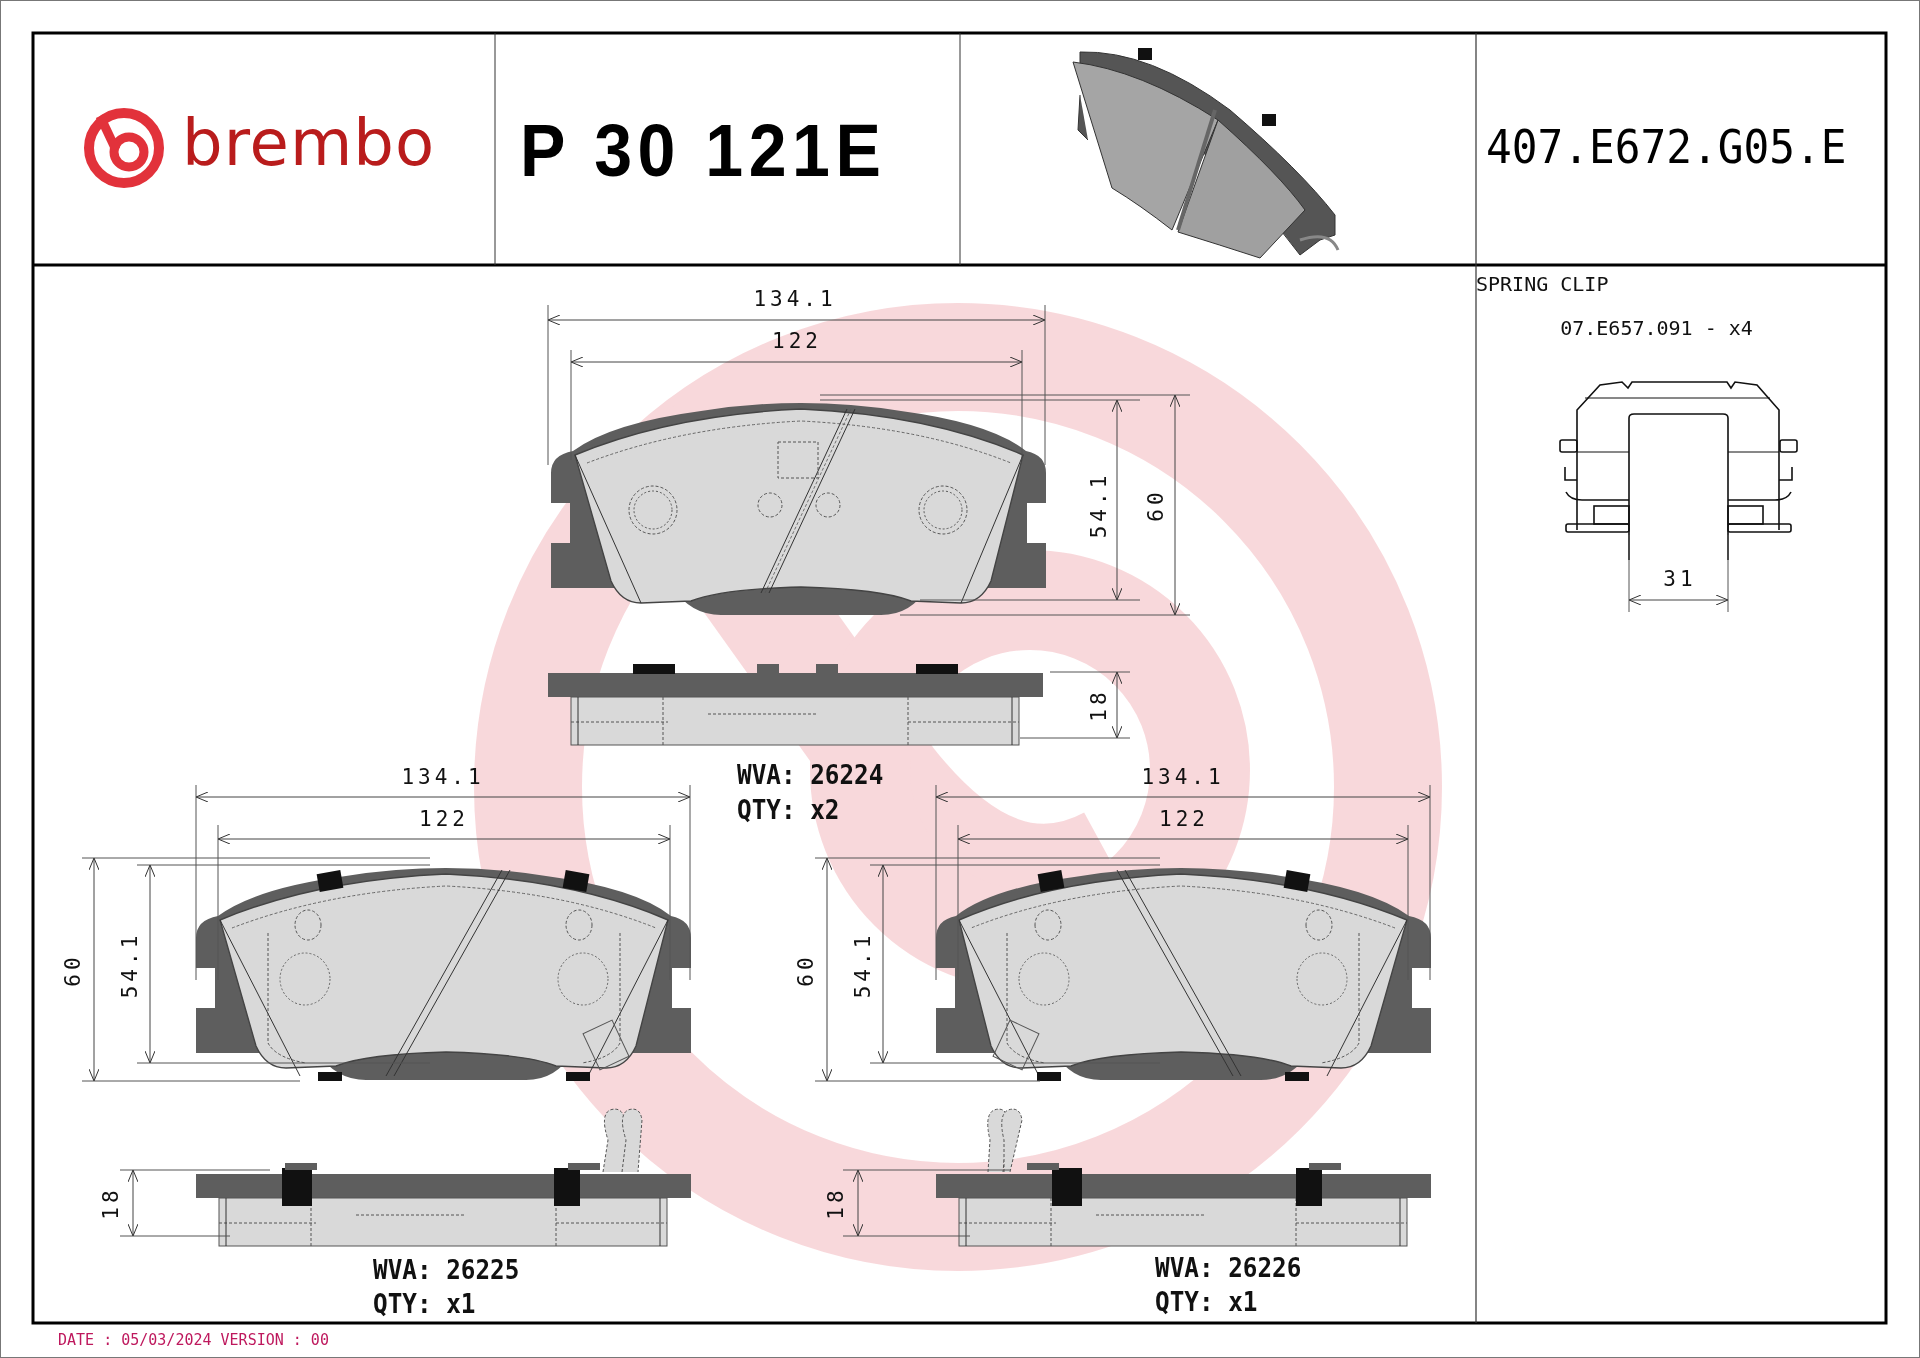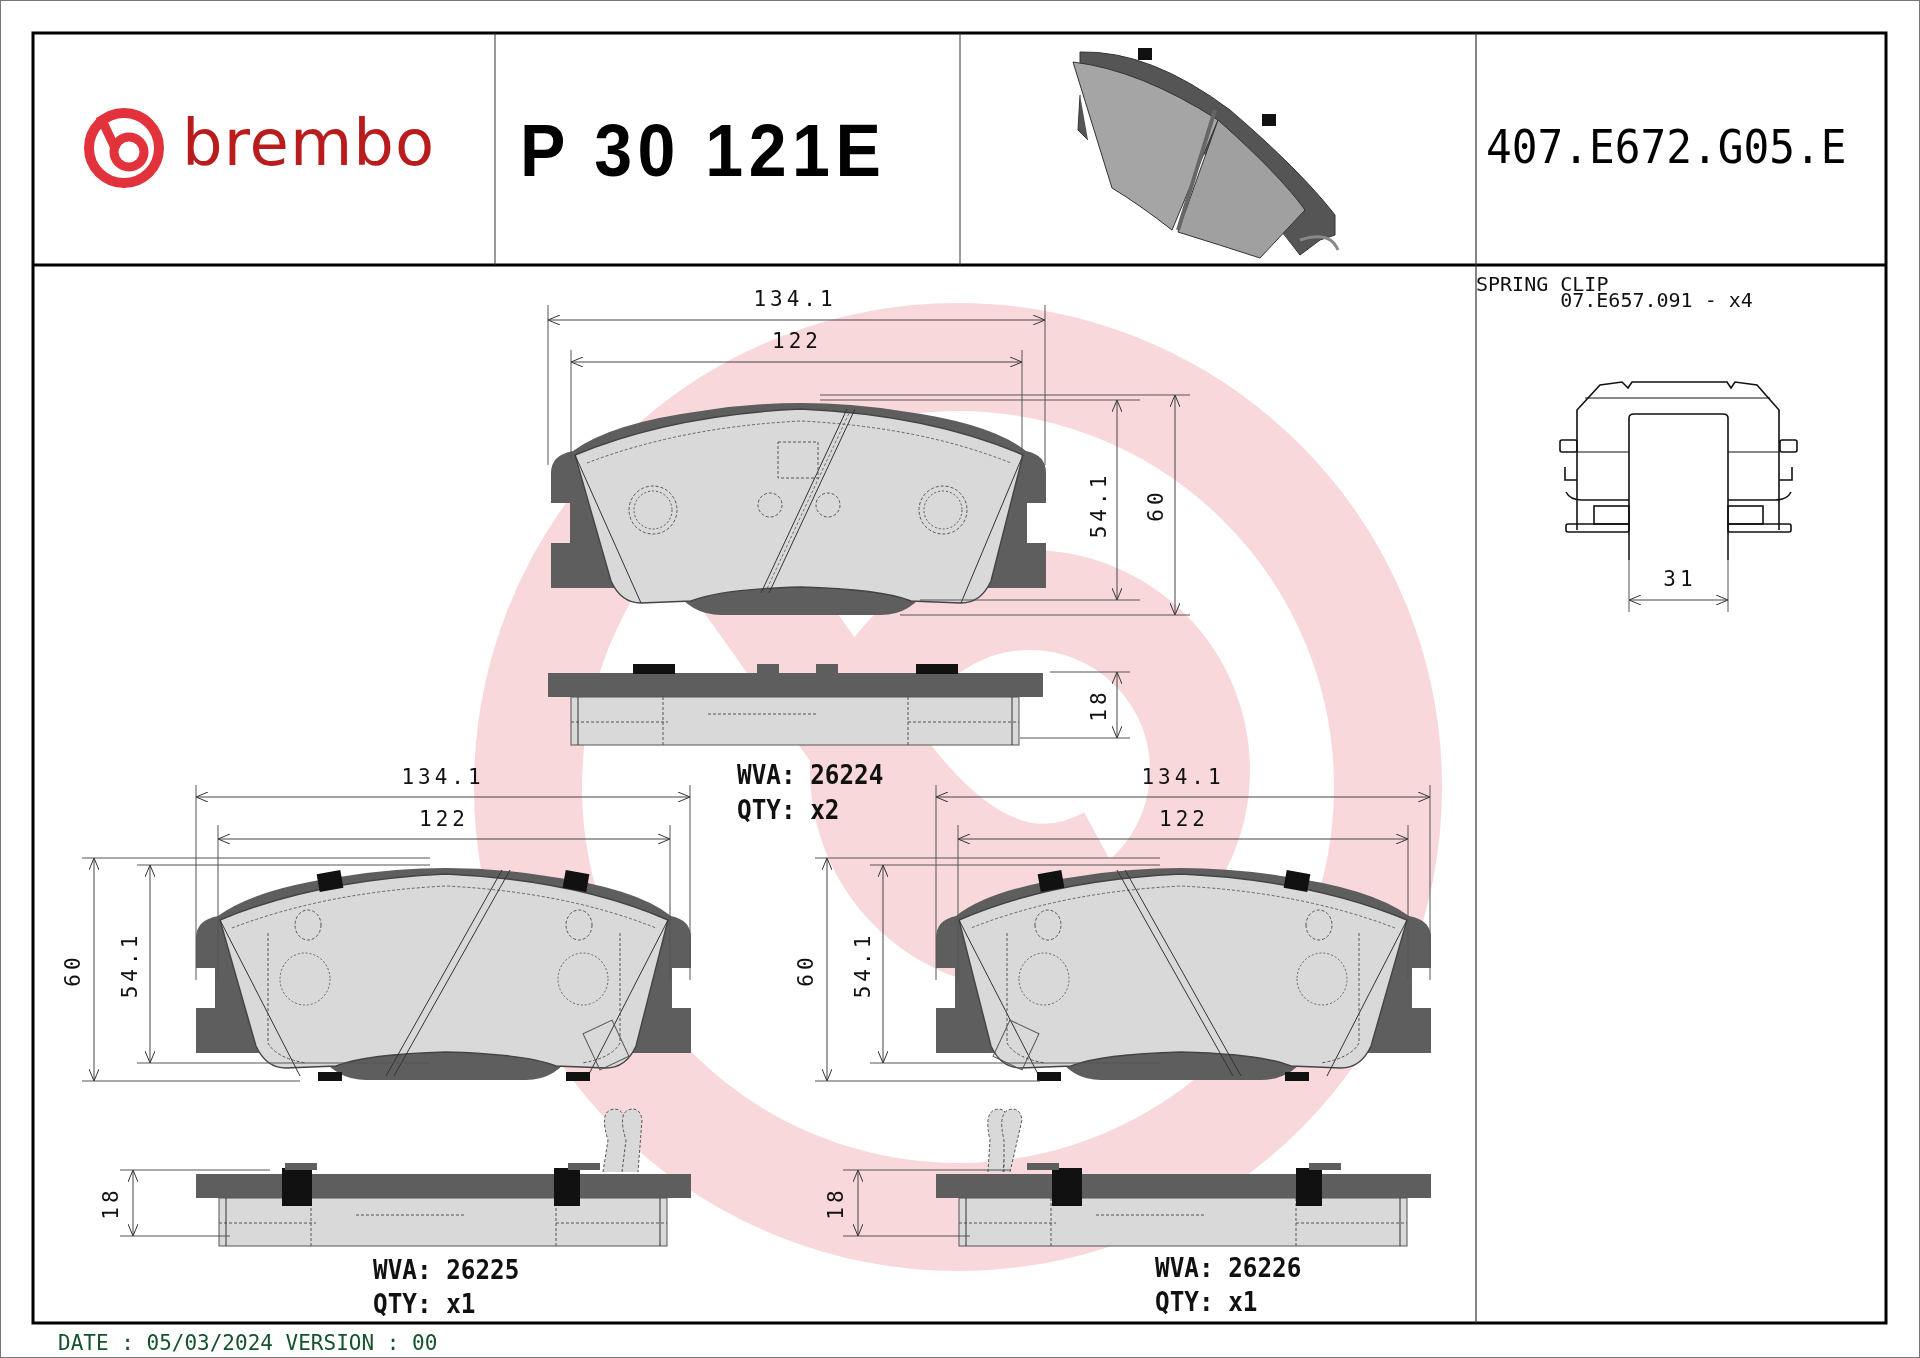--- a/index.html
+++ b/index.html
@@ -10,7 +10,7 @@
   .code-number { position:absolute; left:1486px; top:120px; font-family:"DejaVu Sans Mono", monospace; font-size:46px; color:#000; transform:scaleX(0.93); transform-origin:left; white-space:pre; }
   .brand-text { position:absolute; left:182px; top:106px; font-family:"DejaVu Sans", sans-serif; font-size:64px; color:#b91c1c; letter-spacing:1px; }
   .clip-title { position:absolute; left:1476px; width:460px; text-align:left; top:272px; font-family:"DejaVu Sans Mono", monospace; font-size:20px; color:#111; white-space:pre; }
-  .clip-code { position:absolute; left:1476px; width:361px; text-align:center; top:288px; font-family:"DejaVu Sans Mono", monospace; font-size:20px; color:#111; white-space:pre; }
+  .clip-code { position:absolute; left:1476px; width:361px; text-align:center; top:316px; font-family:"DejaVu Sans Mono", monospace; font-size:20px; color:#111; white-space:pre; }
   .wva { position:absolute; font-family:"DejaVu Sans Mono", monospace; font-weight:bold; font-size:27px; color:#111; white-space:pre; transform:scaleX(0.9); transform-origin:left; }
   .footer { position:absolute; left:58px; top:1331px; font-family:"DejaVu Sans Mono", monospace; font-size:21px; color:#14532d; white-space:pre; }
   .dim { font-family:"DejaVu Sans Mono", monospace; font-size:21px; fill:#111; letter-spacing:4px; }

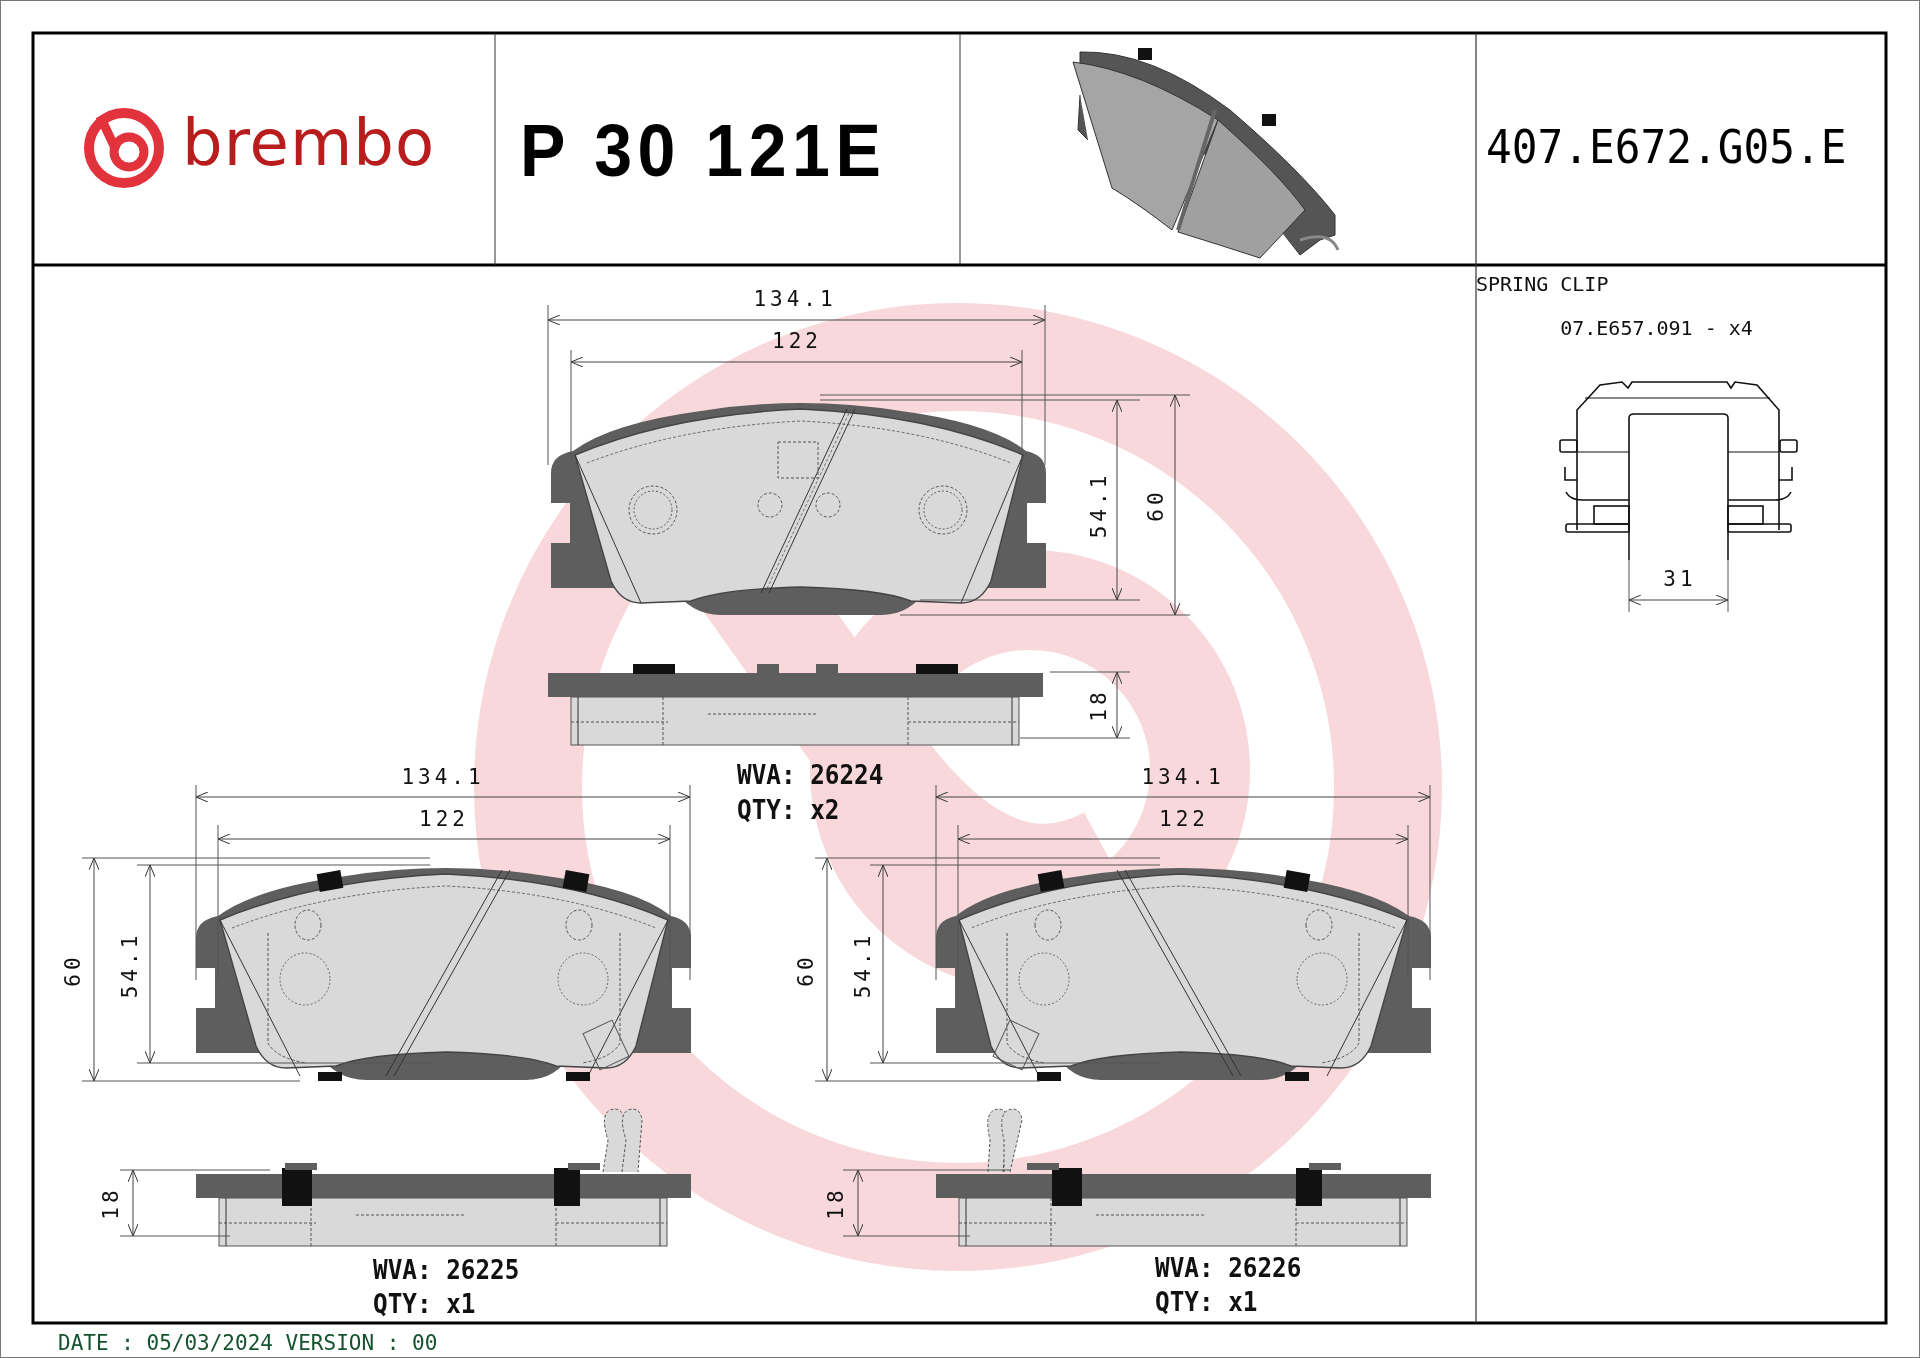--- a/index.html
+++ b/index.html
@@ -12,7 +12,7 @@
   .clip-title { position:absolute; left:1476px; width:460px; text-align:left; top:272px; font-family:"DejaVu Sans Mono", monospace; font-size:20px; color:#111; white-space:pre; }
   .clip-code { position:absolute; left:1476px; width:361px; text-align:center; top:316px; font-family:"DejaVu Sans Mono", monospace; font-size:20px; color:#111; white-space:pre; }
   .wva { position:absolute; font-family:"DejaVu Sans Mono", monospace; font-weight:bold; font-size:27px; color:#111; white-space:pre; transform:scaleX(0.9); transform-origin:left; }
-  .footer { position:absolute; left:58px; top:1331px; font-family:"DejaVu Sans Mono", monospace; font-size:21px; color:#14532d; white-space:pre; }
+  .footer { position:absolute; left:58px; top:1331px; font-family:"DejaVu Sans Mono", monospace; font-size:15px; color:#be185d; white-space:pre; }
   .dim { font-family:"DejaVu Sans Mono", monospace; font-size:21px; fill:#111; letter-spacing:4px; }
 </style>
 </head>

